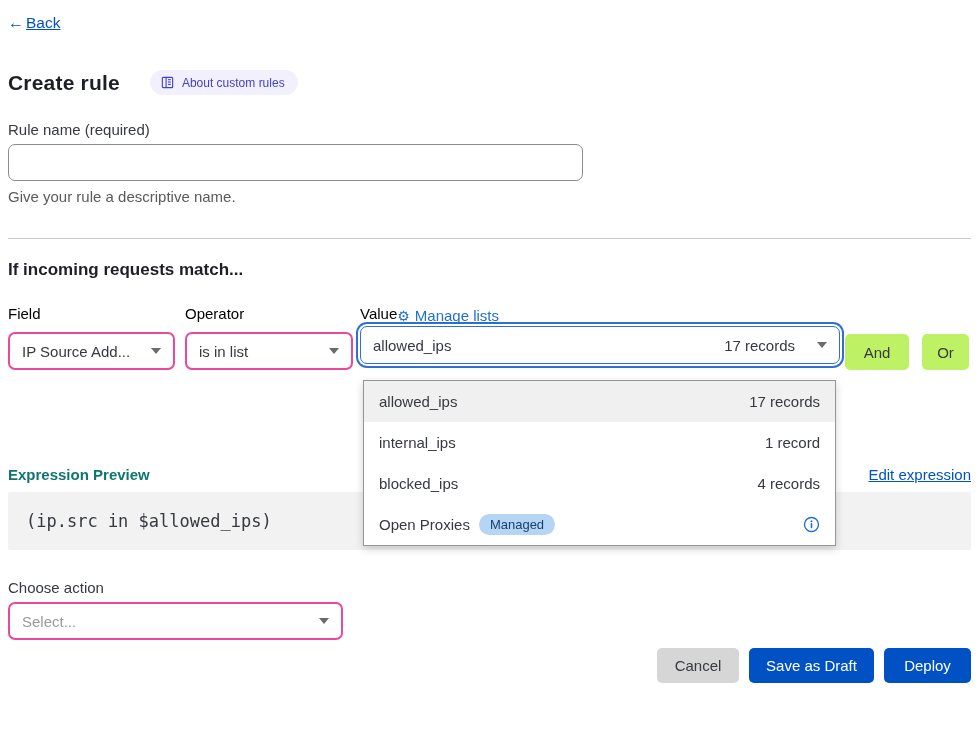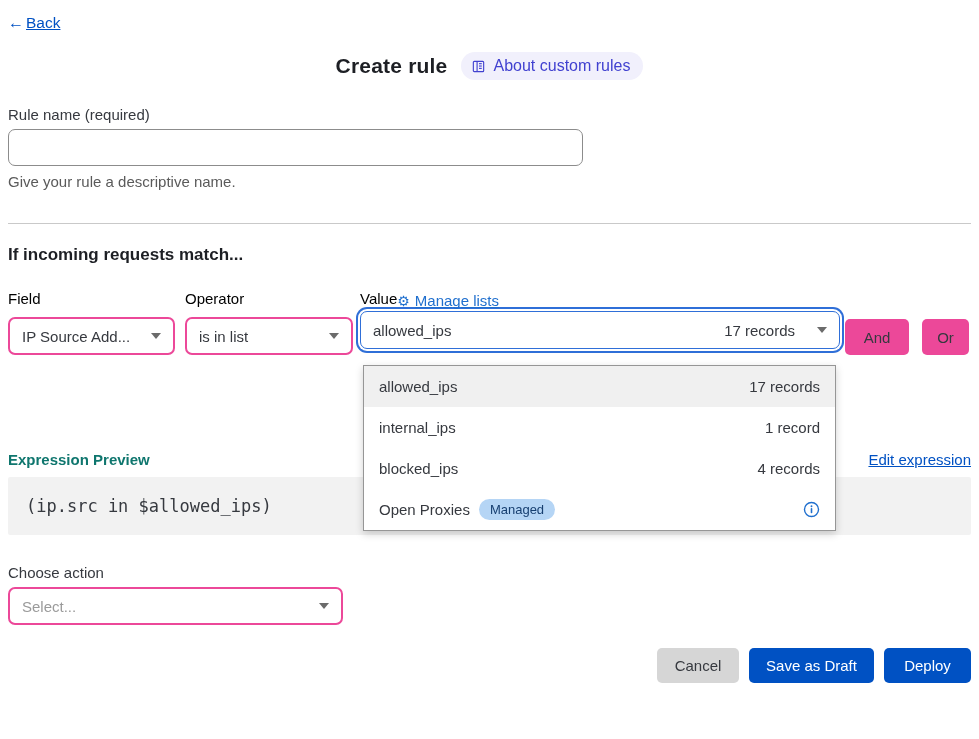--- a/index.html
+++ b/index.html
@@ -19,7 +19,7 @@
   .back-link .arrow { text-decoration: none; font-size: 16px; }
   .back-link .txt { text-decoration: underline; }
 
-  .page-header { display: flex; align-items: center; gap: 14px; margin-top: 20px; justify-content: center; }
+  .page-header { display: flex; align-items: center; gap: 30px; margin-top: 38px; }
   .page-title { font-size: 21px; font-weight: bold; color: #1d1f24; letter-spacing: .2px; }
   .about-pill {
     display: inline-flex; align-items: center; gap: 7px;

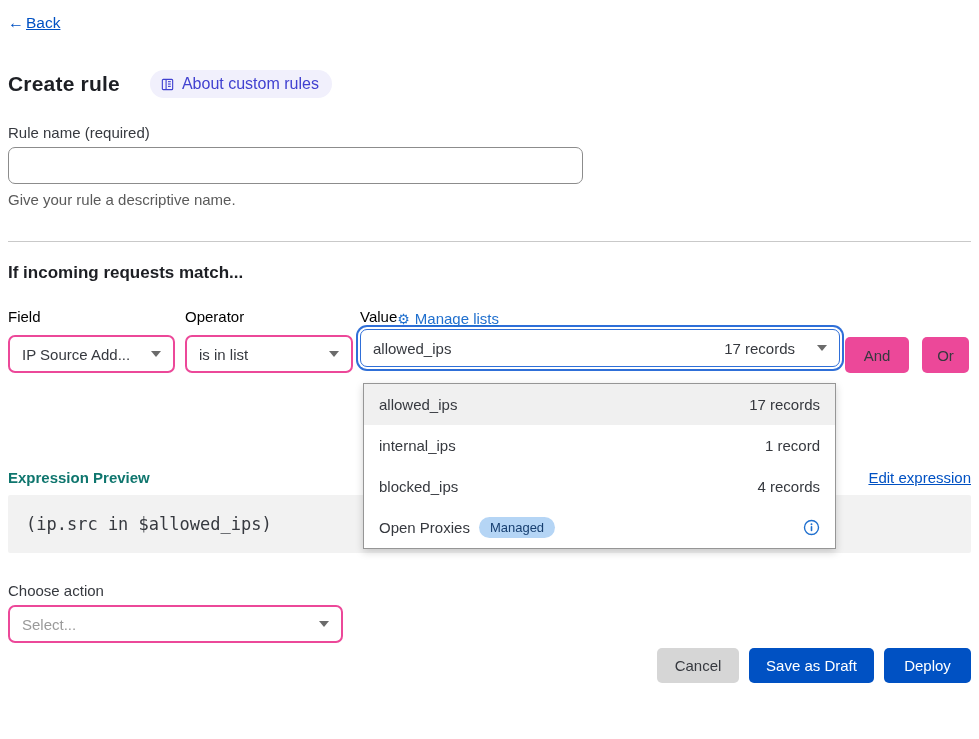--- a/index.html
+++ b/index.html
@@ -24,7 +24,7 @@
   .about-pill {
     display: inline-flex; align-items: center; gap: 7px;
     background: #f1f0fc; color: #4141d0;
-    font-size: 16px; padding: 5px 13px 5px 10px; border-radius: 14px;
+    font-size: 12px; padding: 5px 13px 5px 10px; border-radius: 14px;
     cursor: pointer;
   }
   .about-pill svg { display: block; }

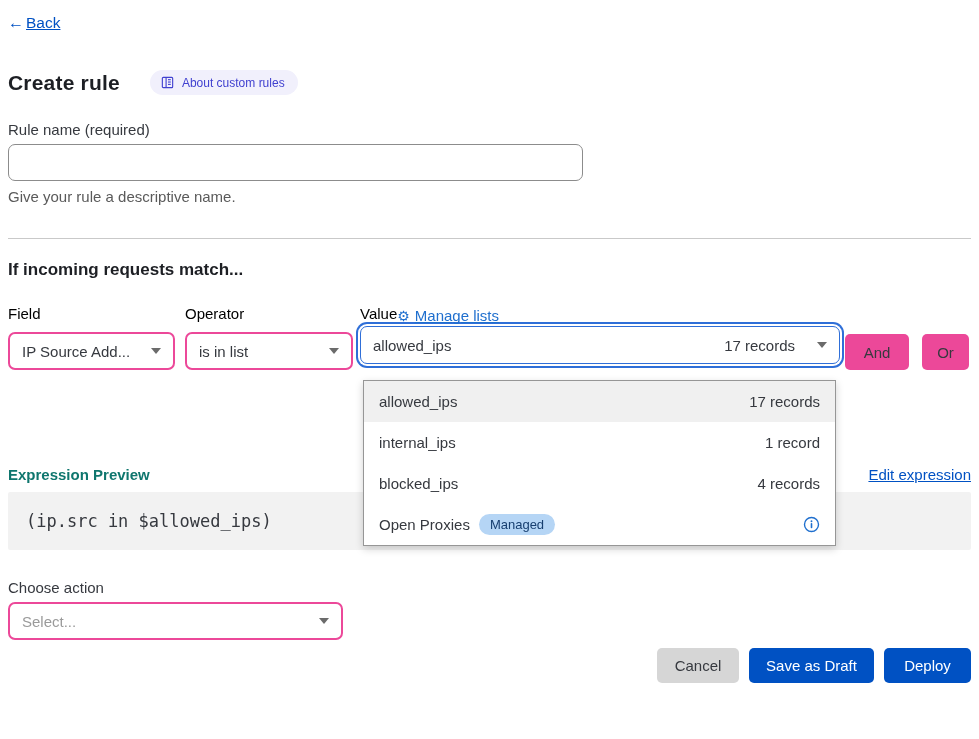--- a/index.html
+++ b/index.html
@@ -78,7 +78,7 @@
 
   .conj-buttons { display: flex; align-items: flex-end; margin-left: 5px; gap: 13px; padding-bottom: 0; }
   .btn-gray {
-    background: #ec4899; color: #36393f; border: none; border-radius: 5px;
+    background: #bef264; color: #36393f; border: none; border-radius: 5px;
     font-size: 15px; font-family: "Liberation Sans", sans-serif;
     height: 36px; cursor: pointer;
   }

